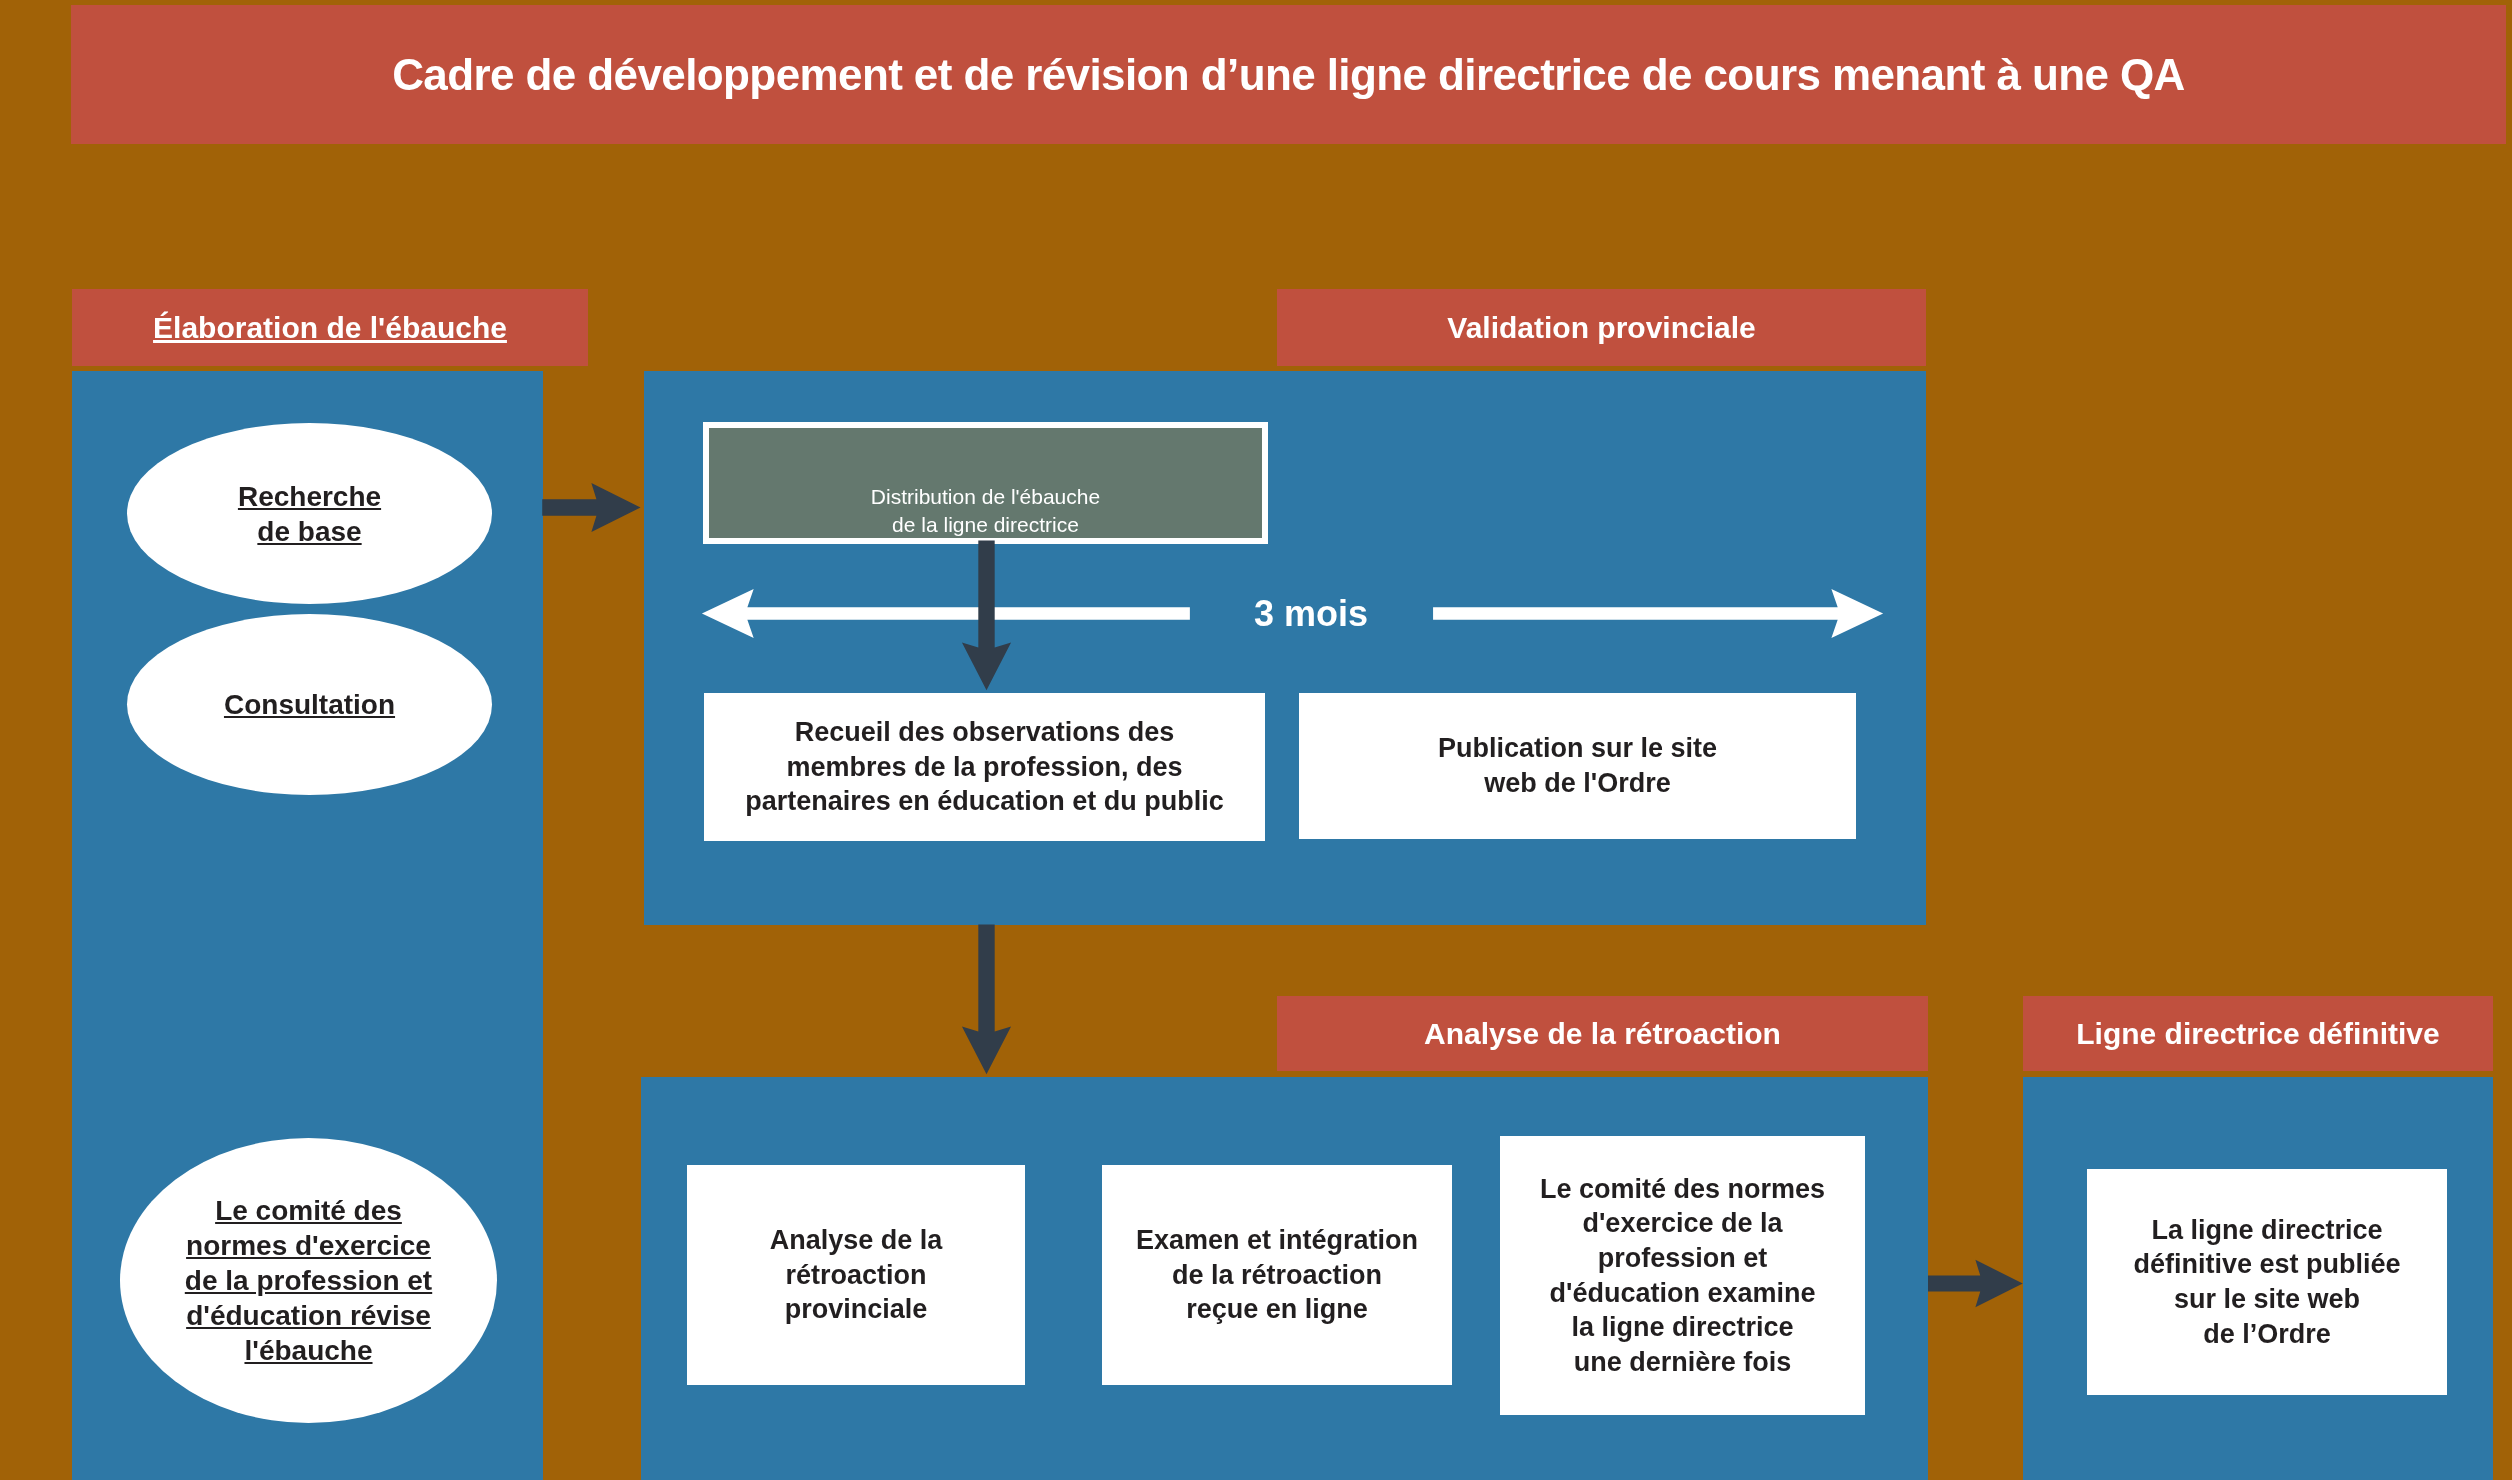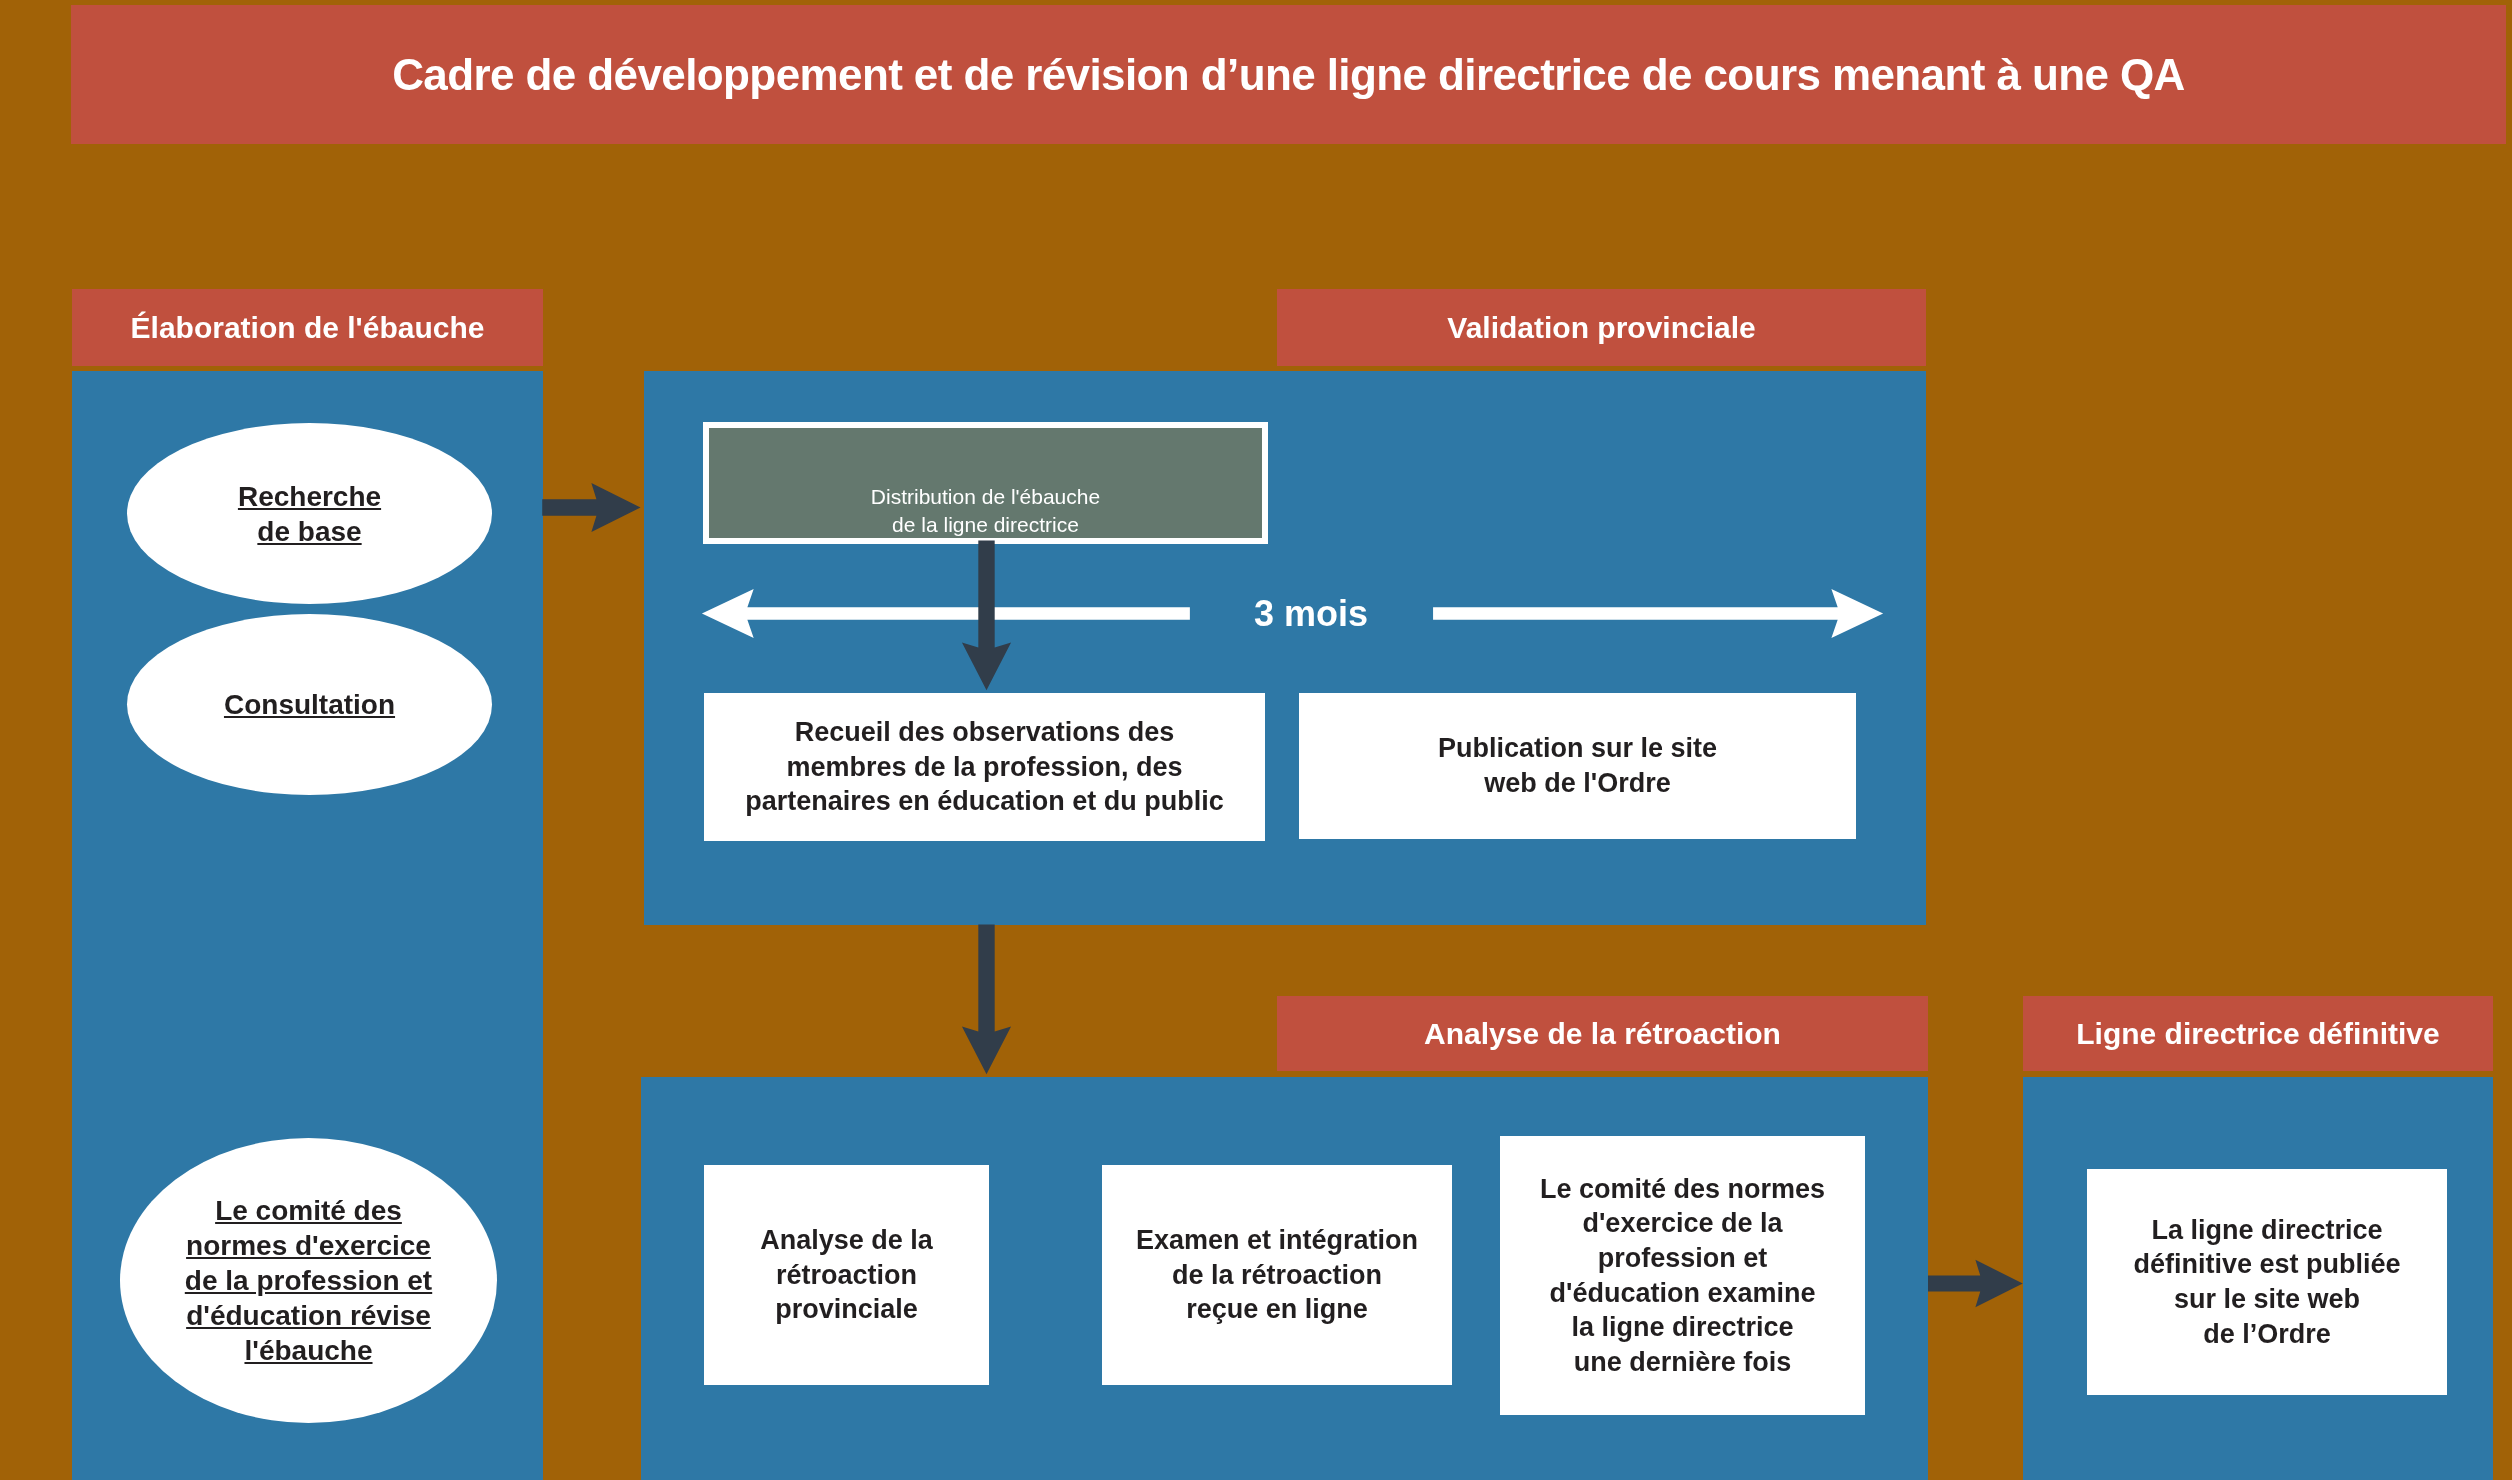--- a/index.html
+++ b/index.html
@@ -60,7 +60,7 @@
     <span class="pre">Cadre de développement et de révision d’une ligne directrice de cours menant à une QA</span>
   </div>
 
-  <div class="abs flexc hdr" style="left:72px;top:289px;width:471px;height:77px;">
+  <div class="abs flexc hdr" style="left:72px;top:289px;width:516px;height:77px;text-decoration:underline;">
     <span class="pre">Élaboration de l'ébauche</span>
   </div>
   <div class="abs panel" style="left:72px;top:371px;width:471px;height:1110px;"></div>

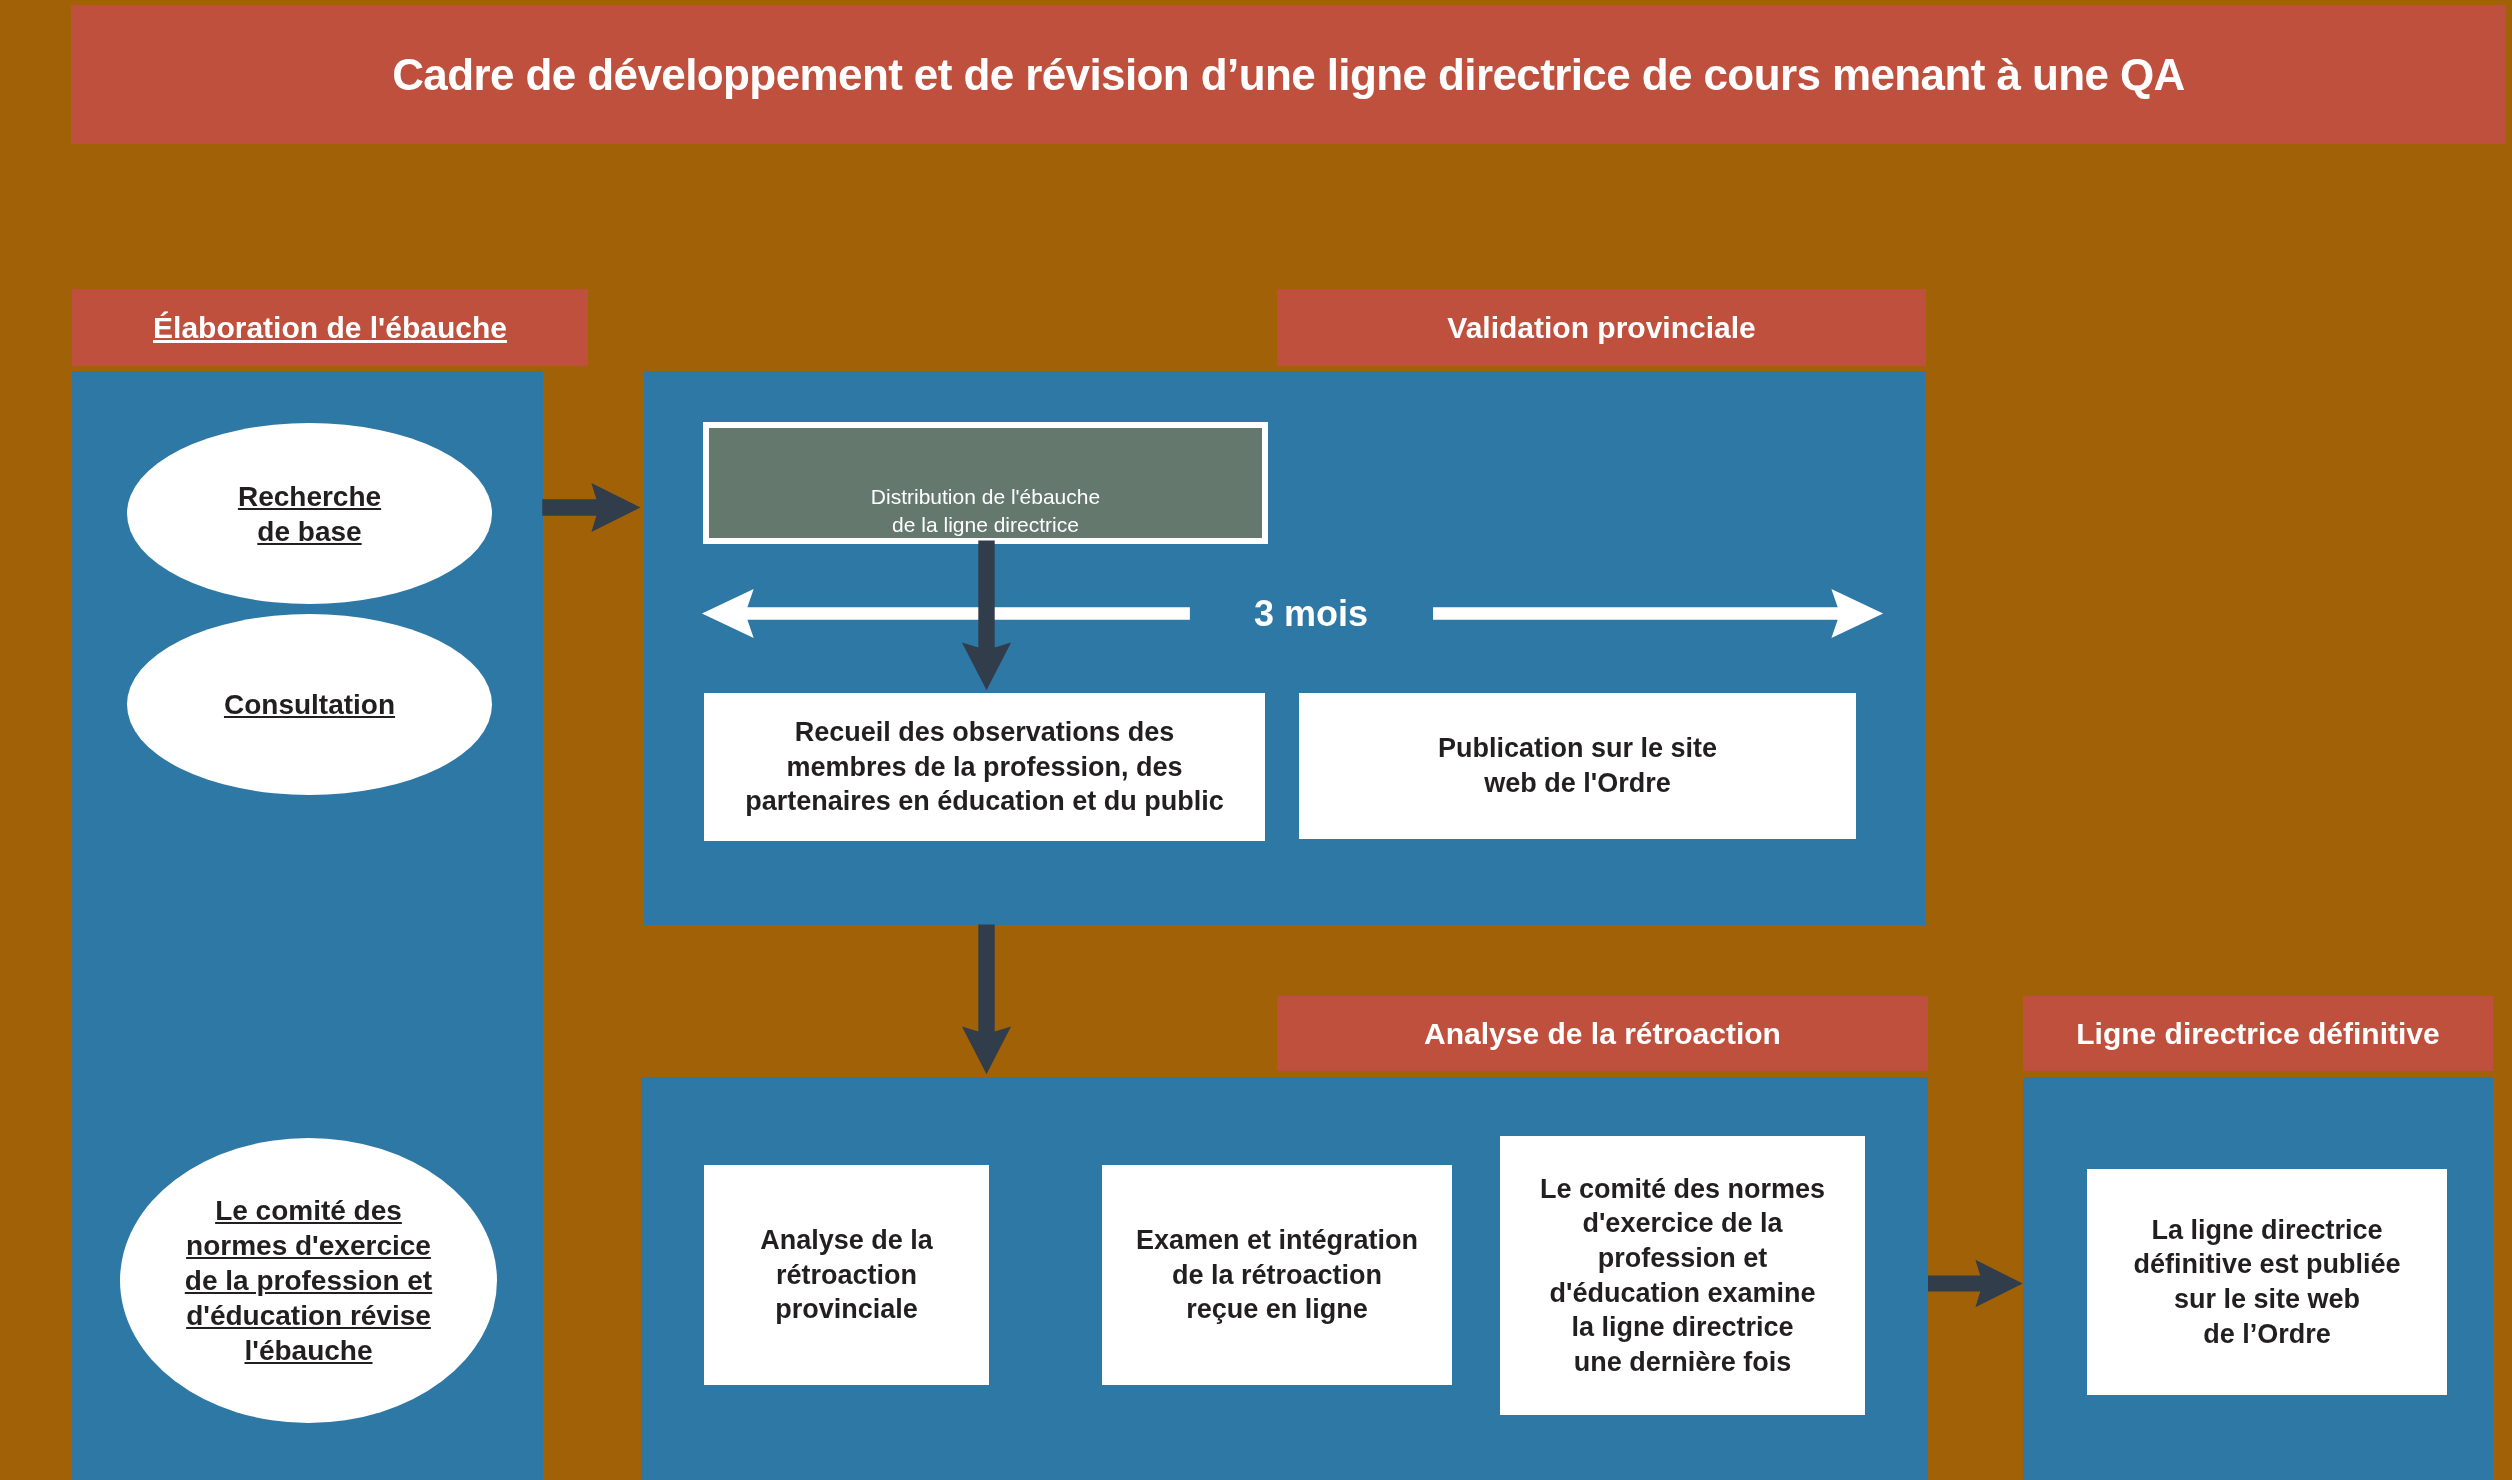--- a/index.html
+++ b/index.html
@@ -127,7 +127,7 @@
   </div>
   <div class="abs panel" style="left:641px;top:1077px;width:1287px;height:404px;"></div>
 
-  <div class="abs flexc wbox" style="left:704px;top:1165px;width:285px;height:220px;">
+  <div class="abs flexc wbox" style="left:687px;top:1165px;width:338px;height:220px;">
     <span class="pre">Analyse de la
 rétroaction
 provinciale</span>

